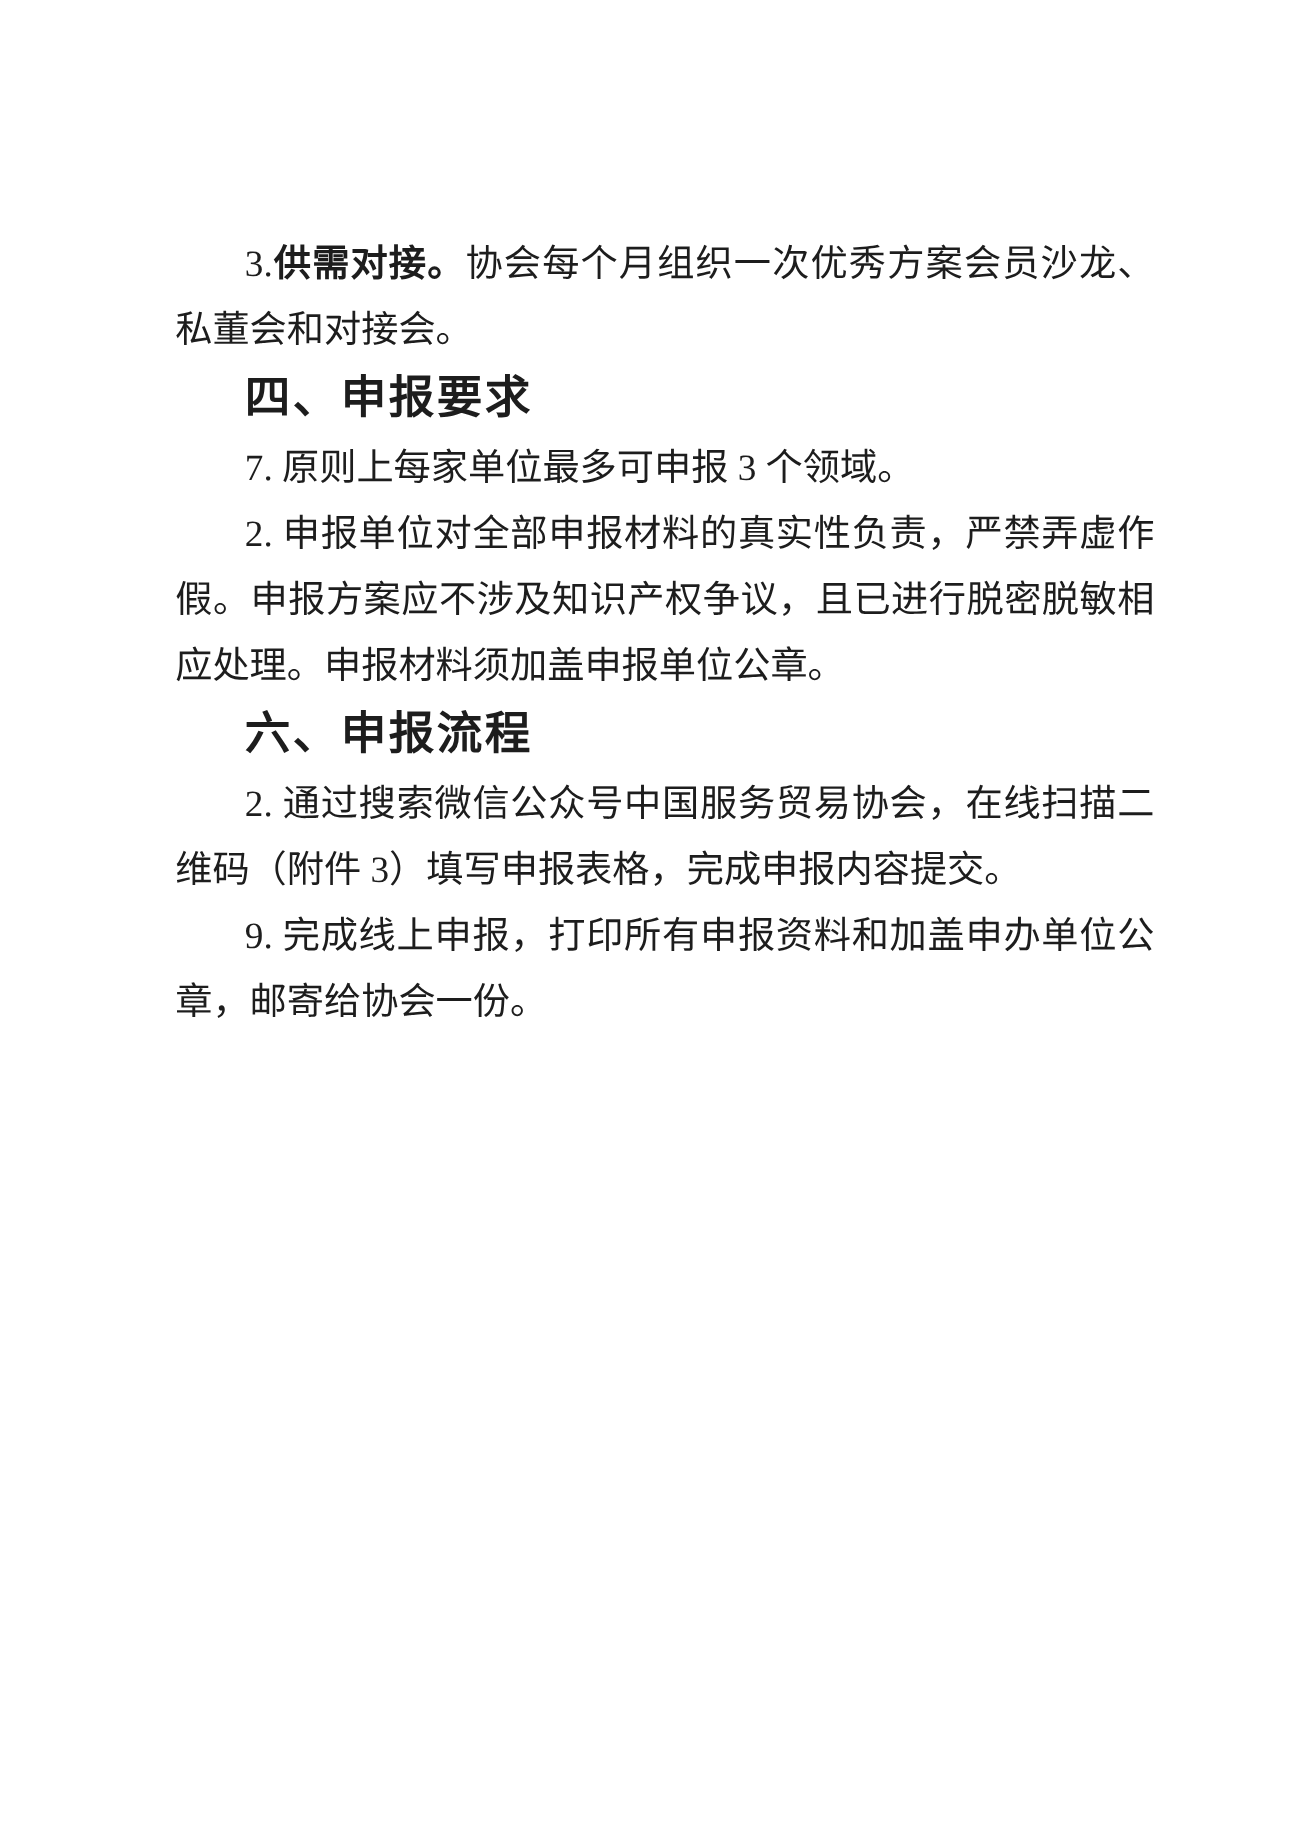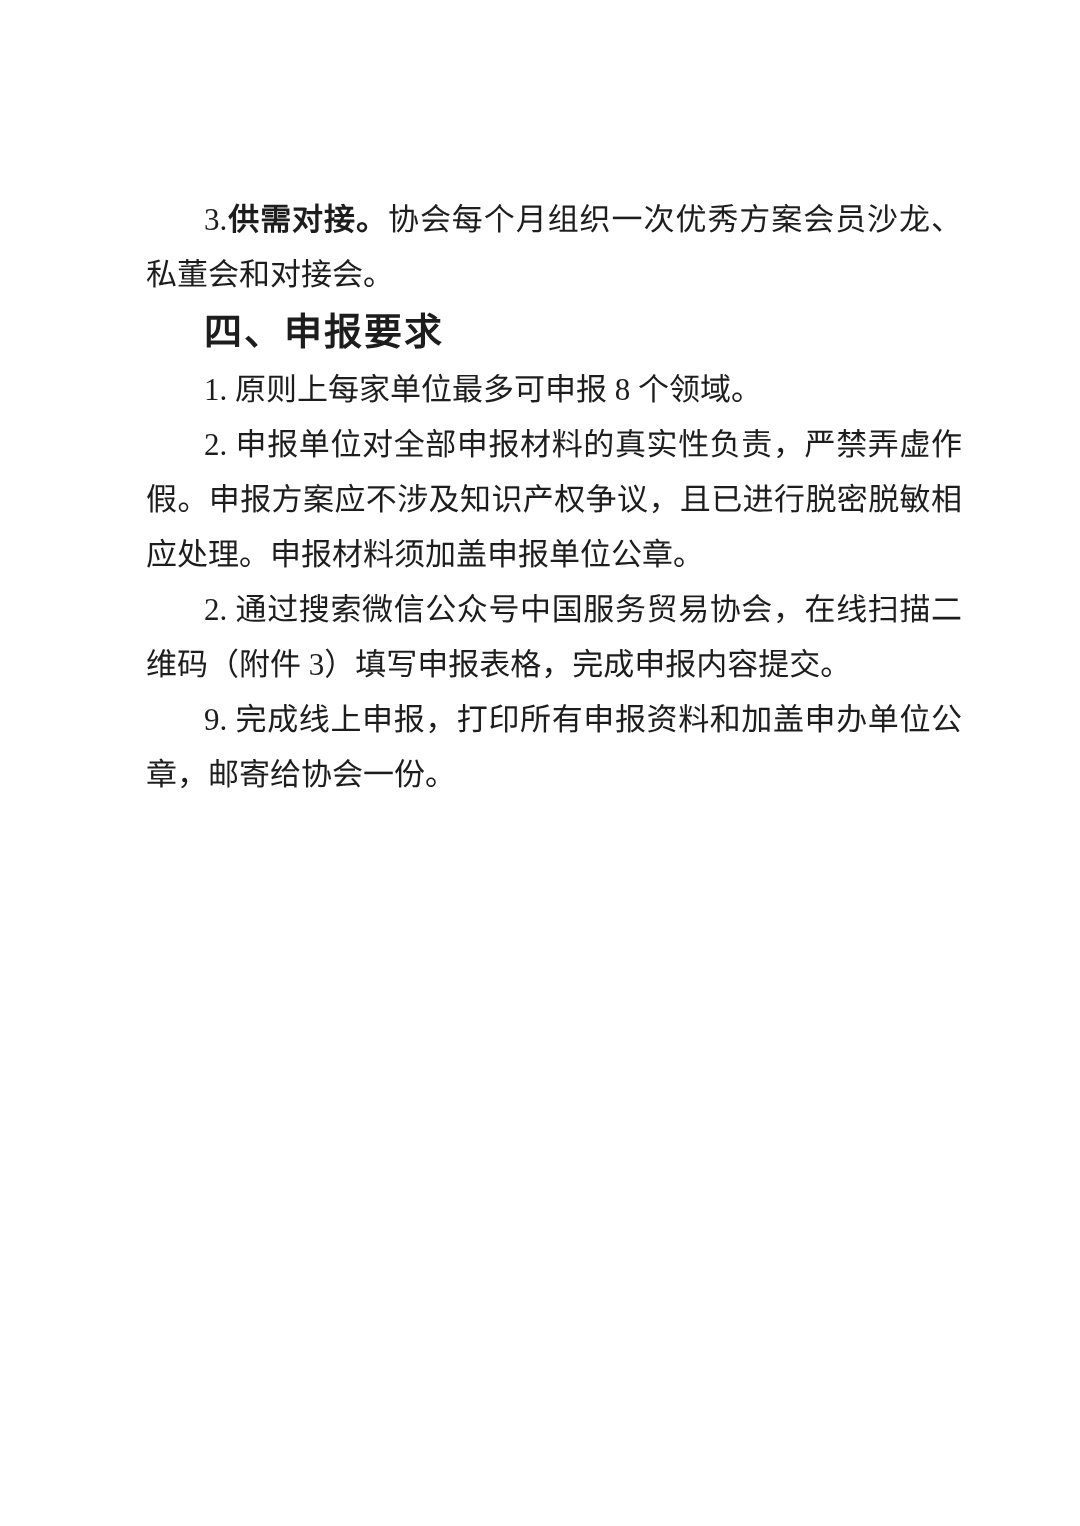--- a/index.html
+++ b/index.html
@@ -66,7 +66,7 @@
 
     <h2 class="doc-heading">四、申报要求</h2>
 
-    <p class="body-para">1. 原则上每家单位最多可申报 8 个领域。</p>
+    <p class="body-para">7. 原则上每家单位最多可申报 3 个领域。</p>
 
     <p class="body-para">2. 申报单位对全部申报材料的真实性负责，严禁弄虚作假。申报方案应不涉及知识产权争议，且已进行脱密脱敏相应处理。申报材料须加盖申报单位公章。</p>
 

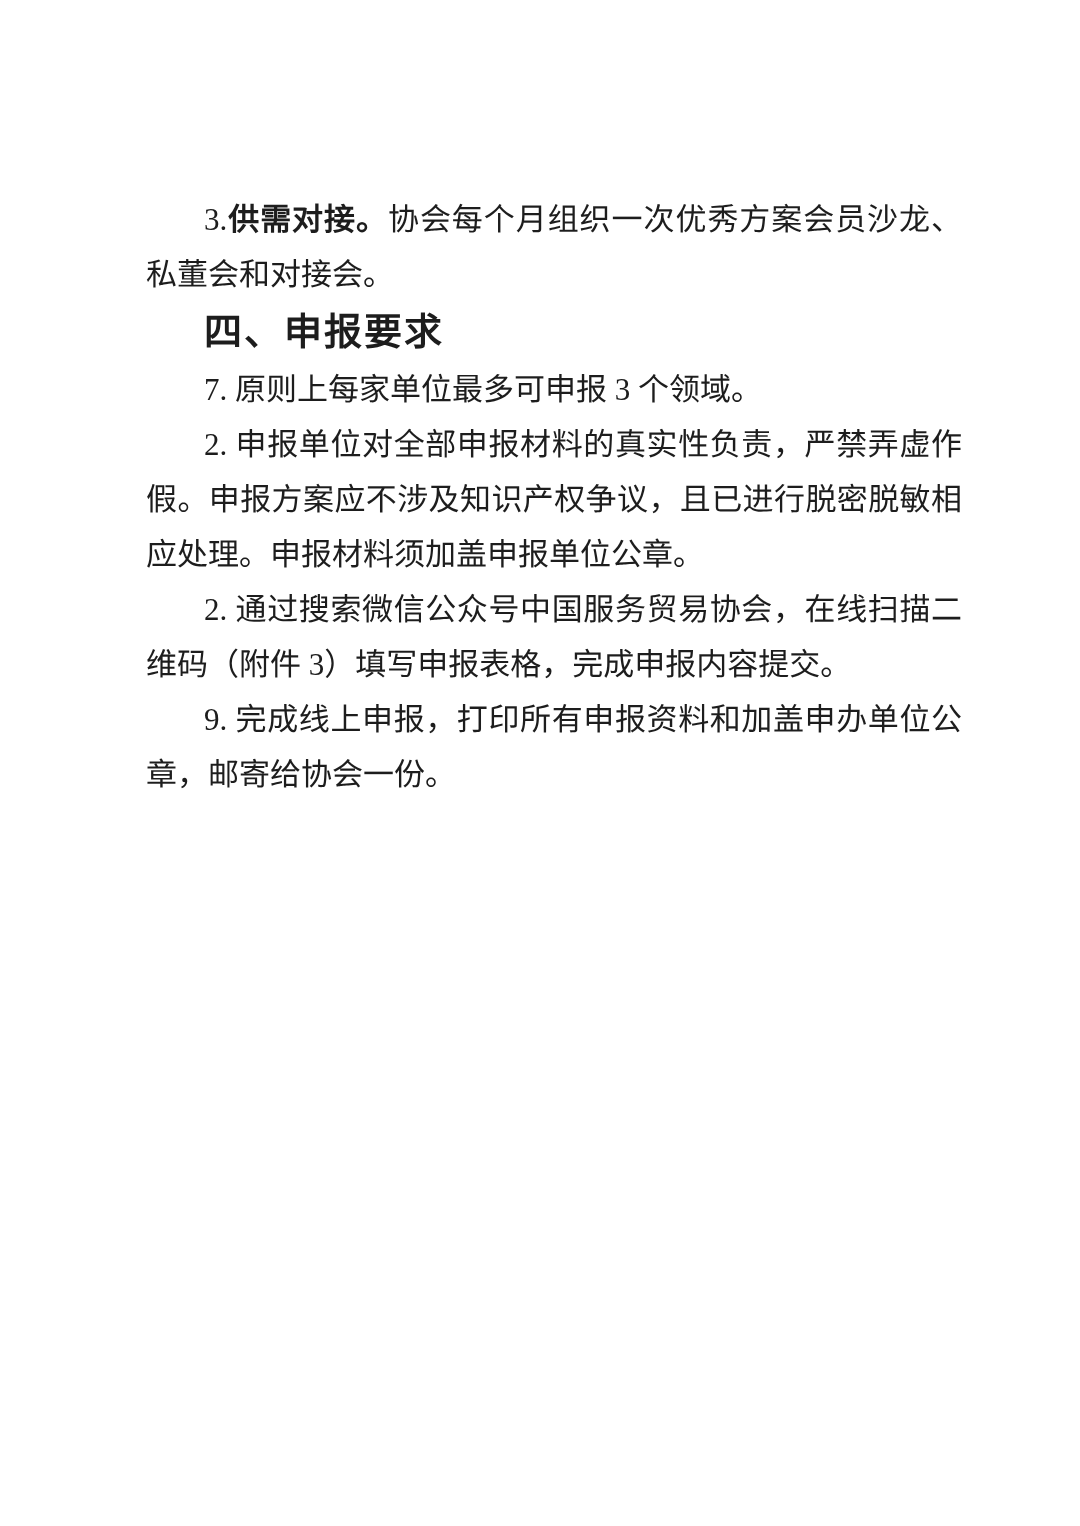--- a/index.html
+++ b/index.html
@@ -72,6 +72,7 @@
 
 
 
+    <h2 class="doc-heading">六、申报流程</h2>
 
 
     <p class="body-para">2. 通过搜索微信公众号中国服务贸易协会，在线扫描二维码（附件 3）填写申报表格，完成申报内容提交。</p>

